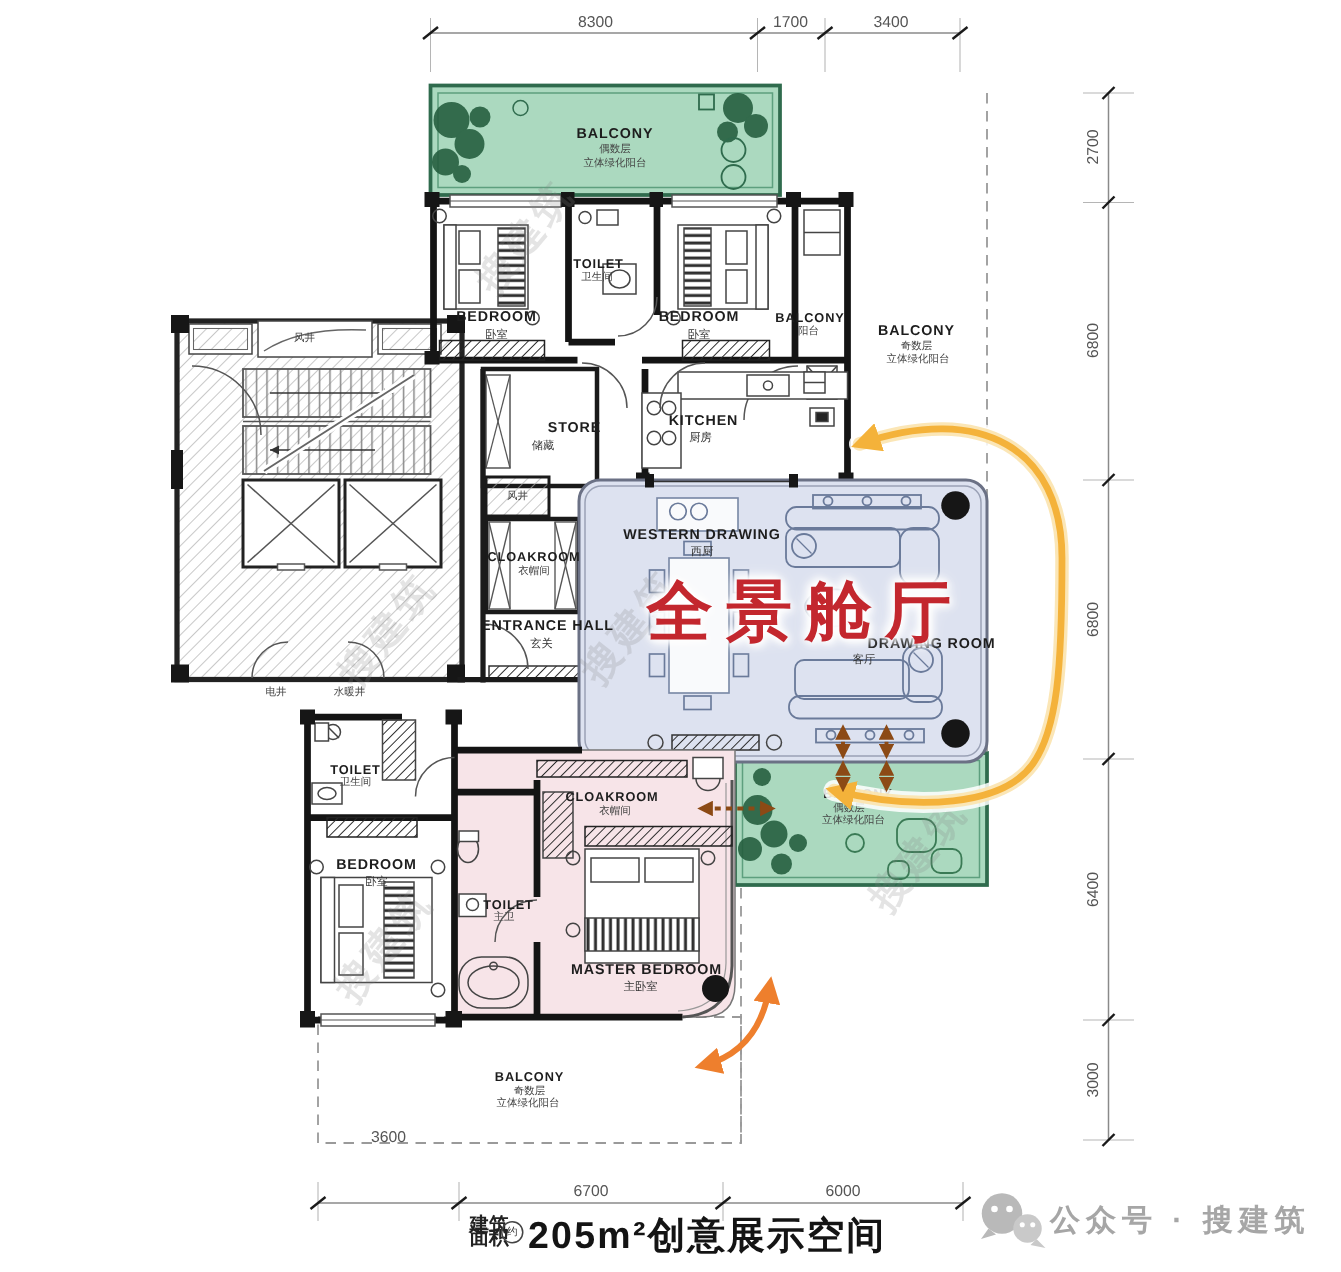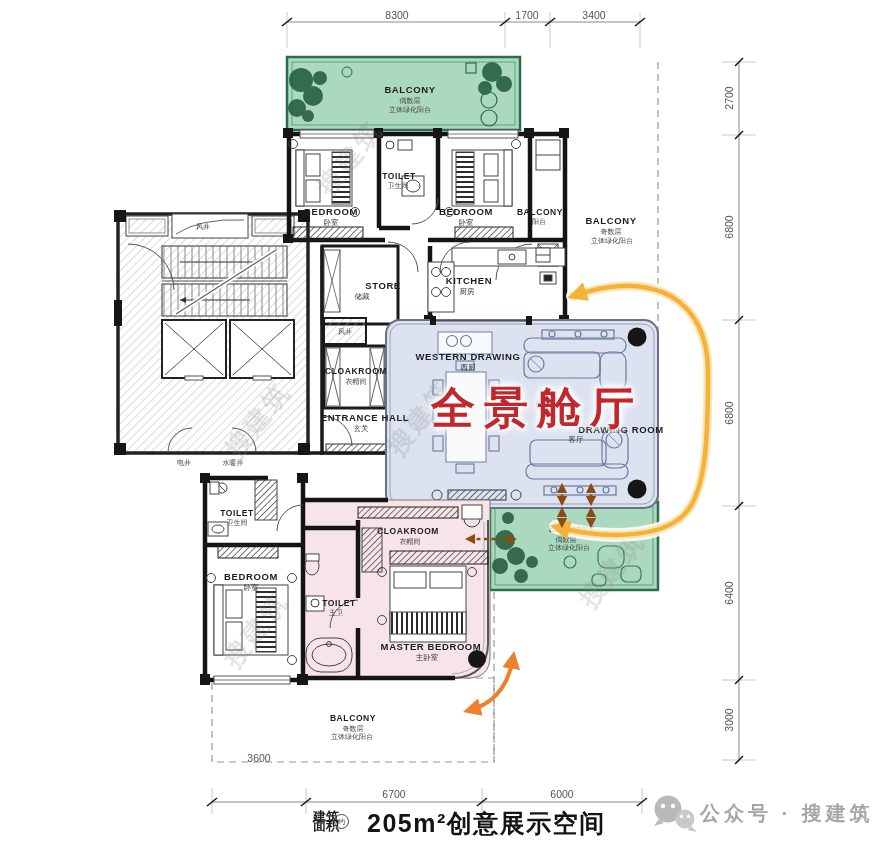--- a/index.html
+++ b/index.html
@@ -23,7 +23,7 @@
   .footer-small{position:absolute;z-index:3;font-weight:600;font-size:13px;color:#222;line-height:1;transform:translate(-50%,-50%);}
   .approx{position:absolute;z-index:3;width:13px;height:13px;border:1px solid #444;border-radius:50%;
           font-size:7px;color:#333;line-height:13px;text-align:center;}
-  .footer-title{position:absolute;z-index:3;font-weight:700;font-size:25px;color:#141414;letter-spacing:1.5px;white-space:nowrap;margin-left:15px;}
+  .footer-title{position:absolute;z-index:3;font-weight:700;font-size:25px;color:#141414;letter-spacing:1.5px;white-space:nowrap;}
   .wechat-label{position:absolute;z-index:3;font-weight:700;font-size:20px;color:#a6a6a6;letter-spacing:4px;white-space:nowrap;}
 </style>
 </head>

